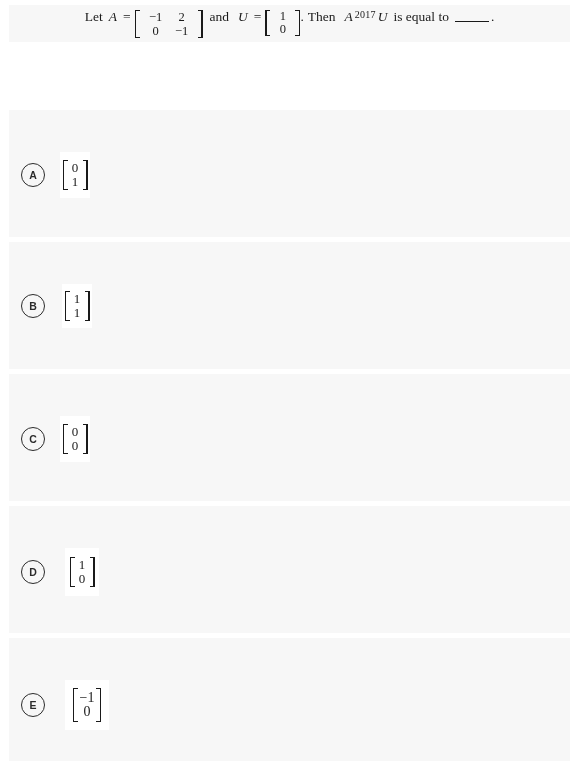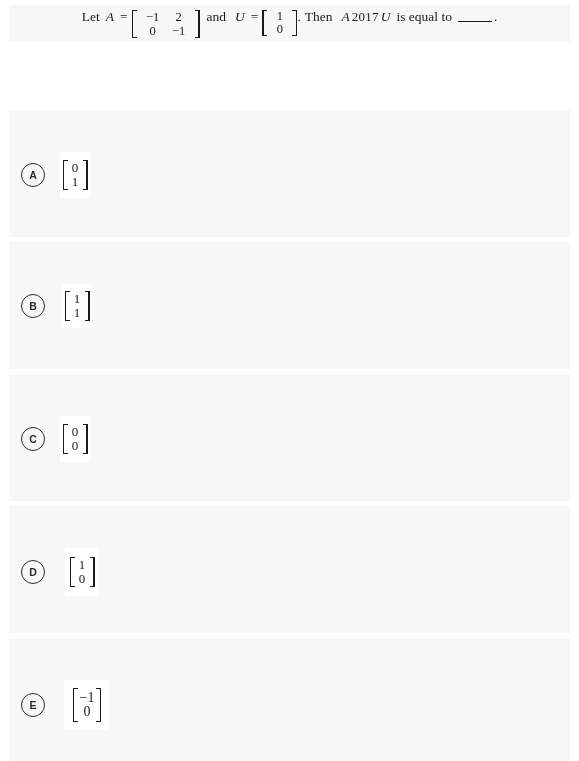--- a/index.html
+++ b/index.html
@@ -107,7 +107,7 @@
 
   
   sup.exp {
-    font-size: 13px;
+    font-size: 10px;
     vertical-align: super;
     font-style: normal;
     letter-spacing: 0.2px;

